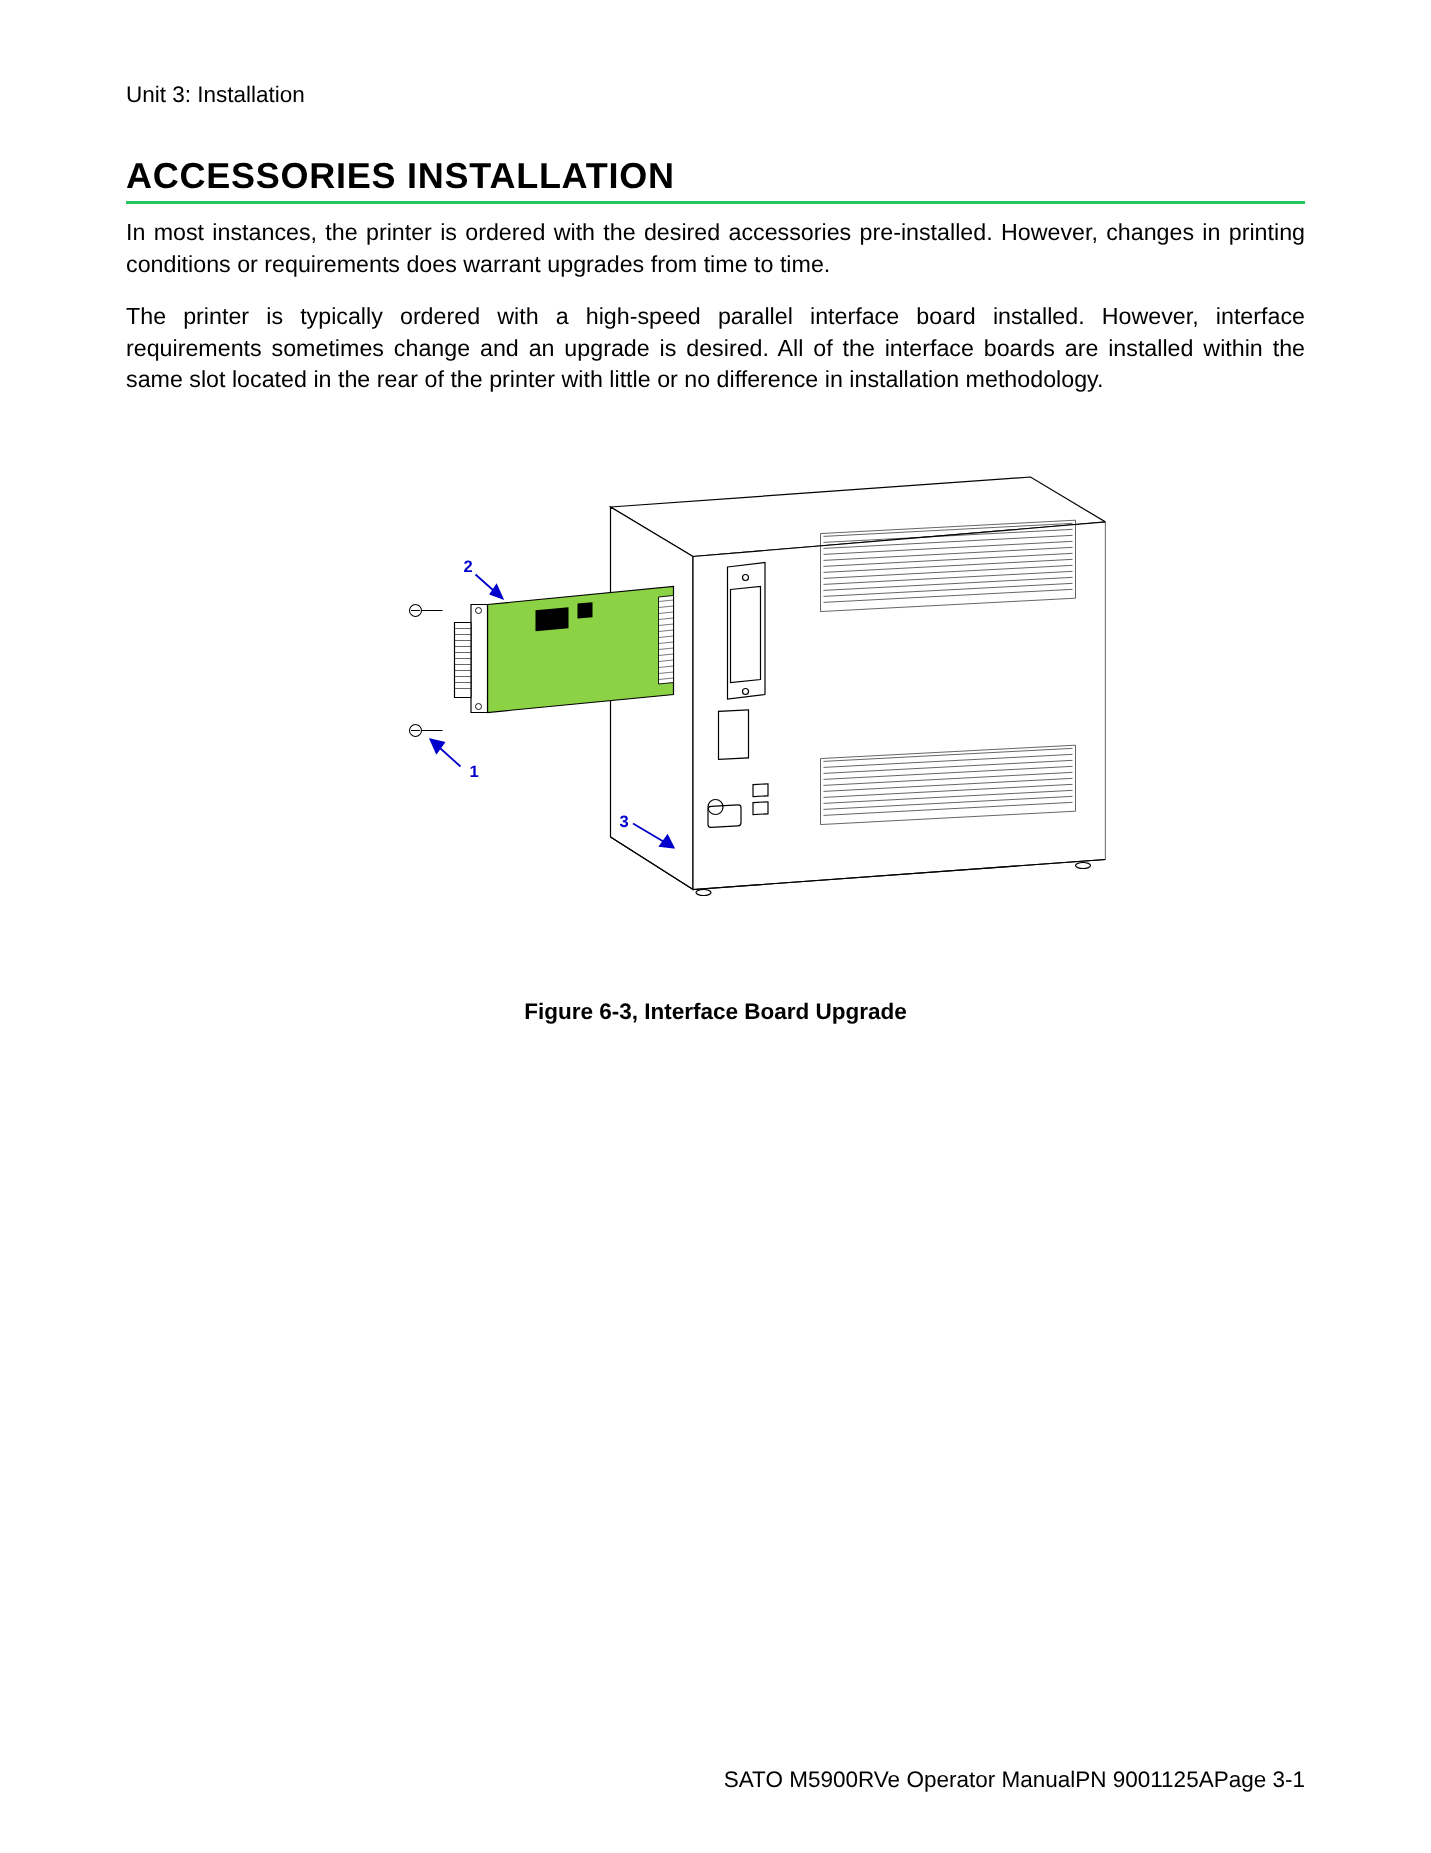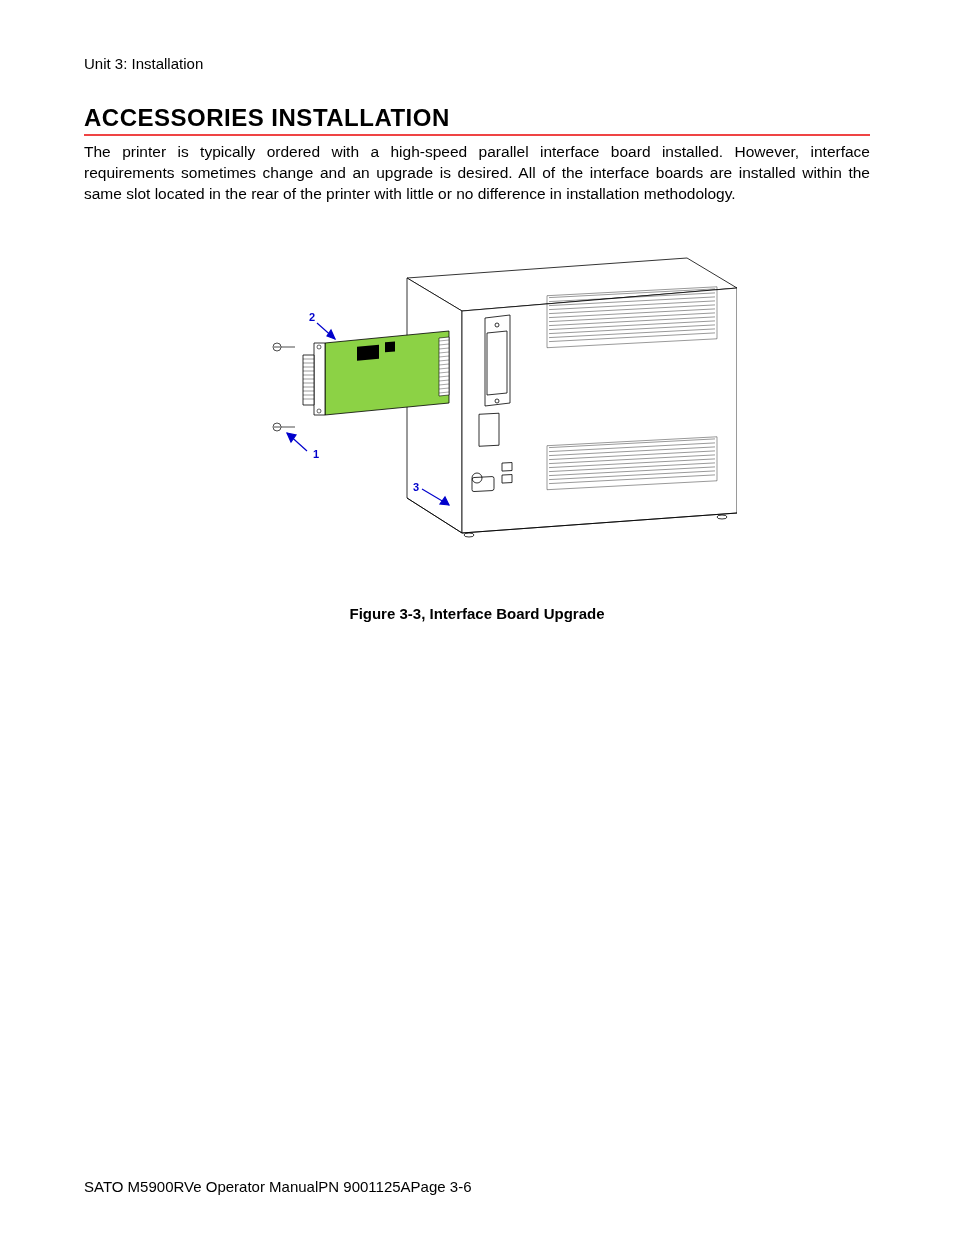--- a/index.html
+++ b/index.html
@@ -25,7 +25,7 @@
     font-weight: bold;
     letter-spacing: 0.5px;
     margin: 0 0 6px 0;
-    border-bottom: 2px solid #ef4444;
+    border-bottom: 2px solid #22c55e;
     padding-bottom: 2px;
   }
   p.body {

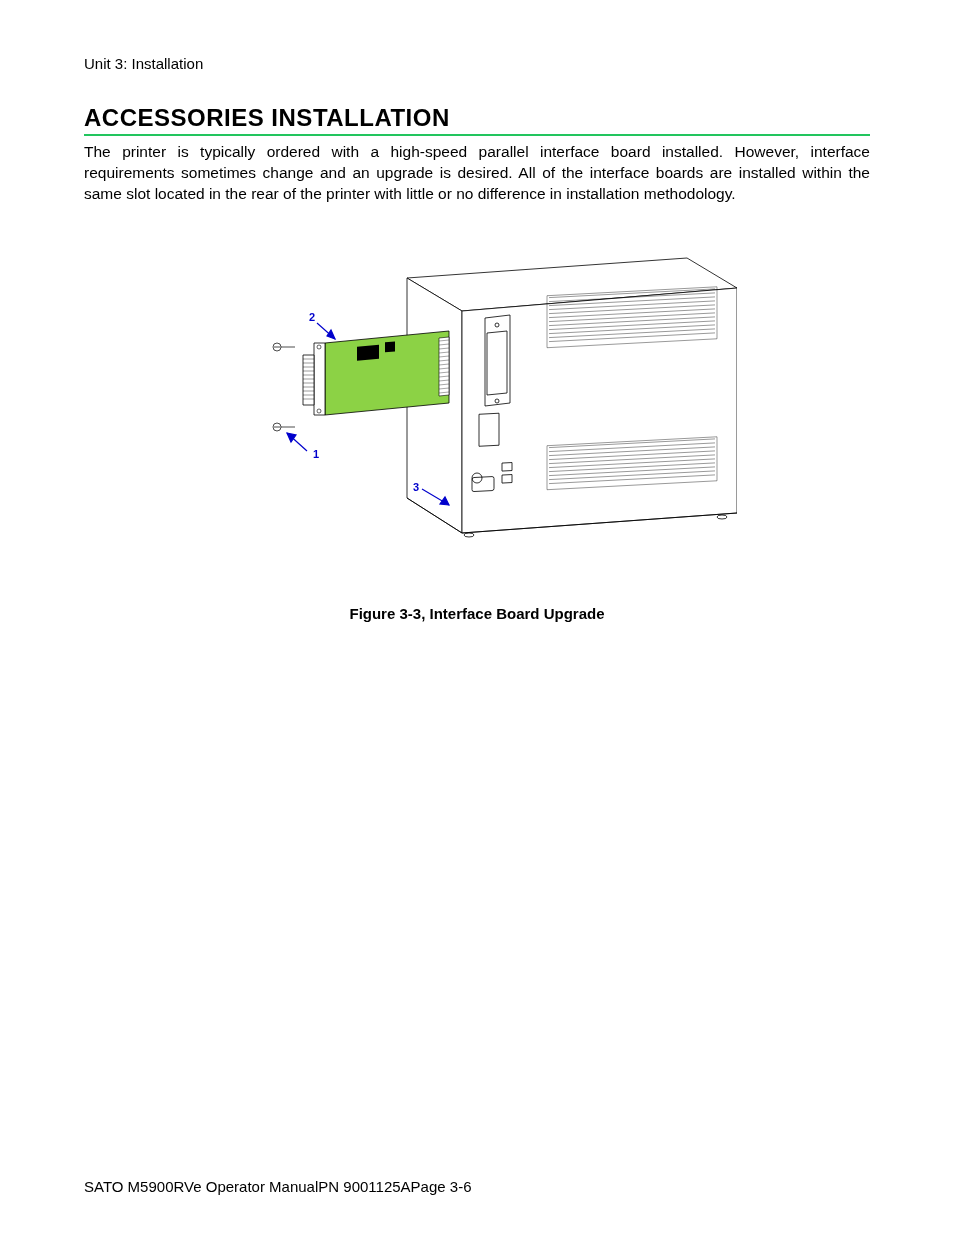--- a/index.html
+++ b/index.html
@@ -78,6 +78,7 @@
 
   <h1 class="title">ACCESSORIES INSTALLATION</h1>
 
+  <p class="body">In most instances, the printer is ordered with the desired accessories pre-installed. However, changes in printing conditions or requirements does warrant upgrades from time to time.</p>
 
 
   <p class="body" style="margin-top:4px;">The printer is typically ordered with a high-speed parallel interface board installed. However, interface requirements sometimes change and an upgrade is desired. All of the interface boards are installed within the same slot located in the rear of the printer with little or no difference in installation methodology.</p>

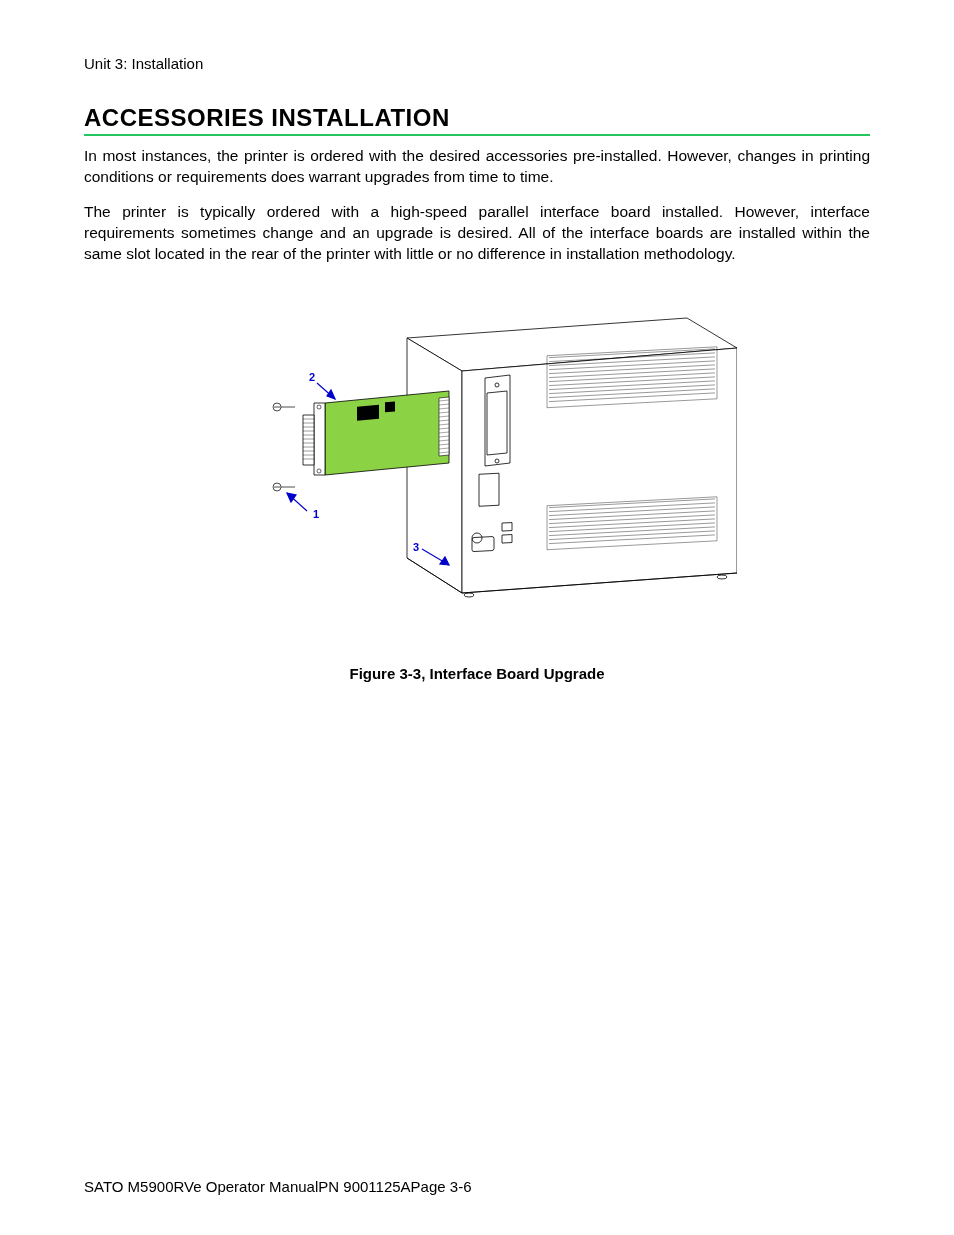--- a/index.html
+++ b/index.html
@@ -227,7 +227,7 @@
       <text x="196" y="258" class="callout">3</text>
     </svg>
 
-    <div class="figure-caption">Figure 3-3, Interface Board Upgrade</div>
+    <div class="figure-caption">Figure 6-3, Interface Board Upgrade</div>
   </div>
 
   <div class="footer">

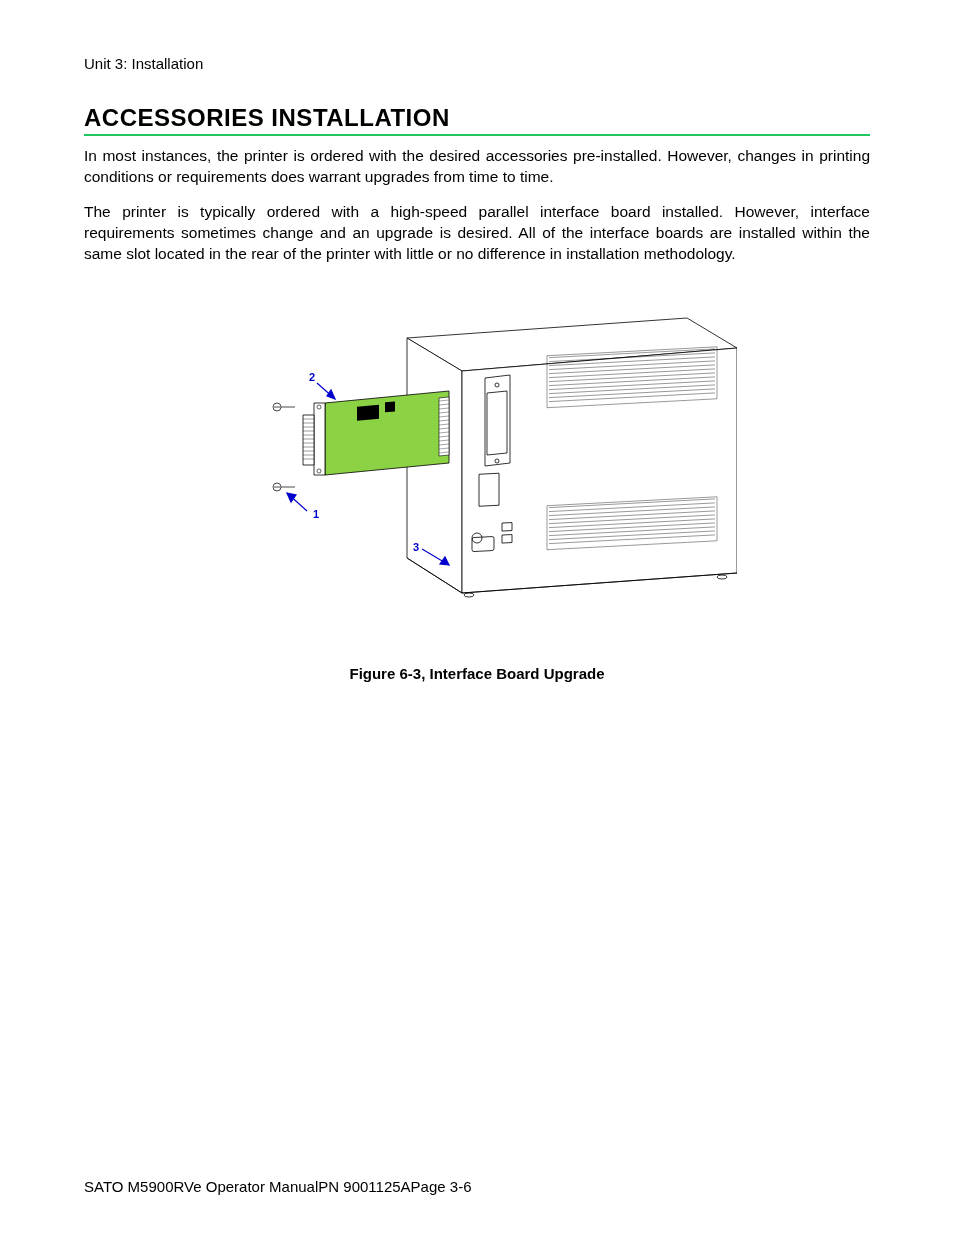--- a/index.html
+++ b/index.html
@@ -55,7 +55,7 @@
     right: 84px;
     bottom: 40px;
     display: flex;
-    justify-content: flex-start;
+    justify-content: flex-end;
     font-size: 15px;
   }
   svg.diagram {

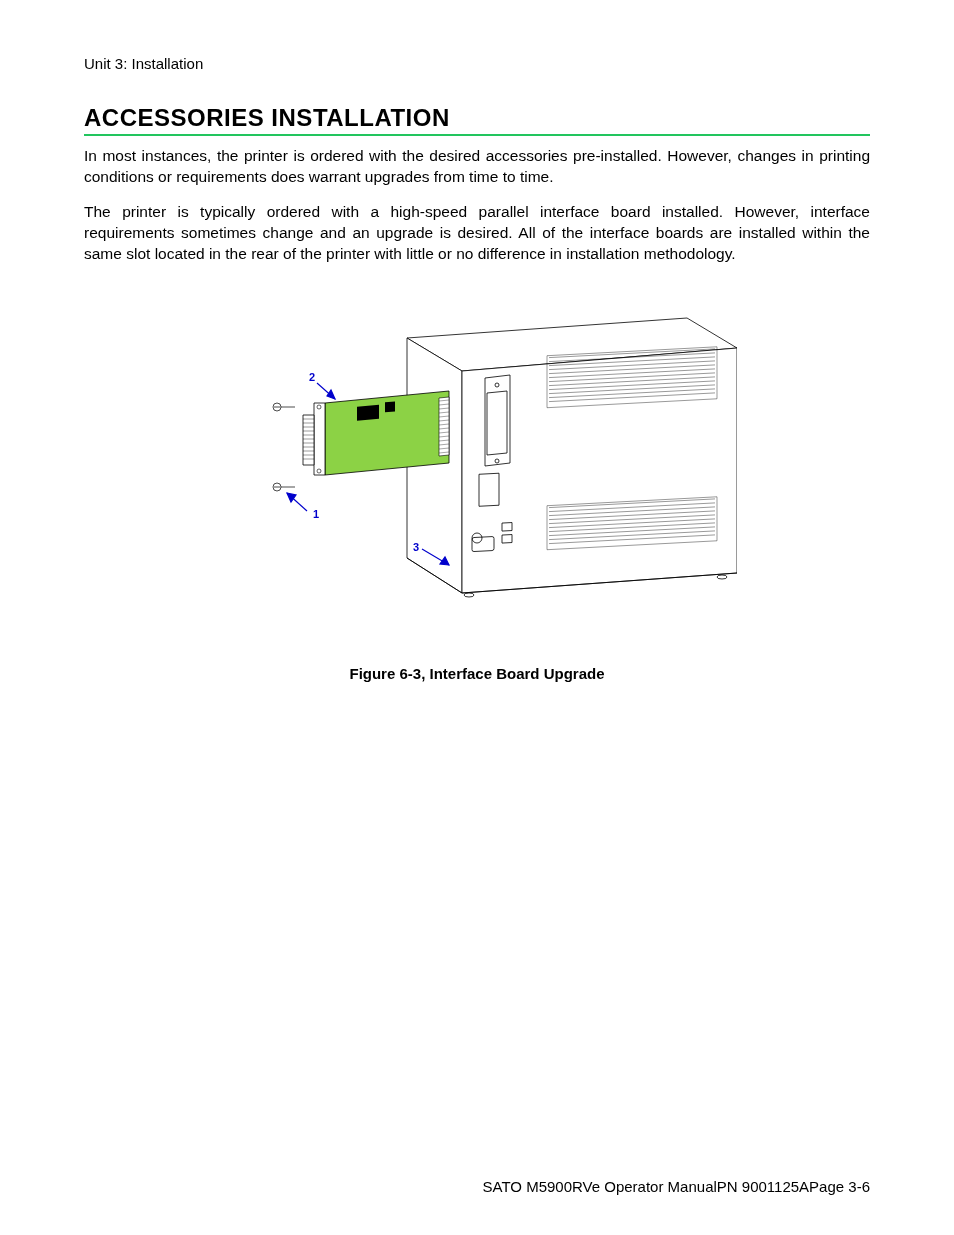--- a/index.html
+++ b/index.html
@@ -233,7 +233,7 @@
   <div class="footer">
     <span>SATO M5900RVe Operator Manual</span>
     <span>PN 9001125A</span>
-    <span>Page 3-6</span>
+    <span>Page 3-1</span>
   </div>
 
 </div>

